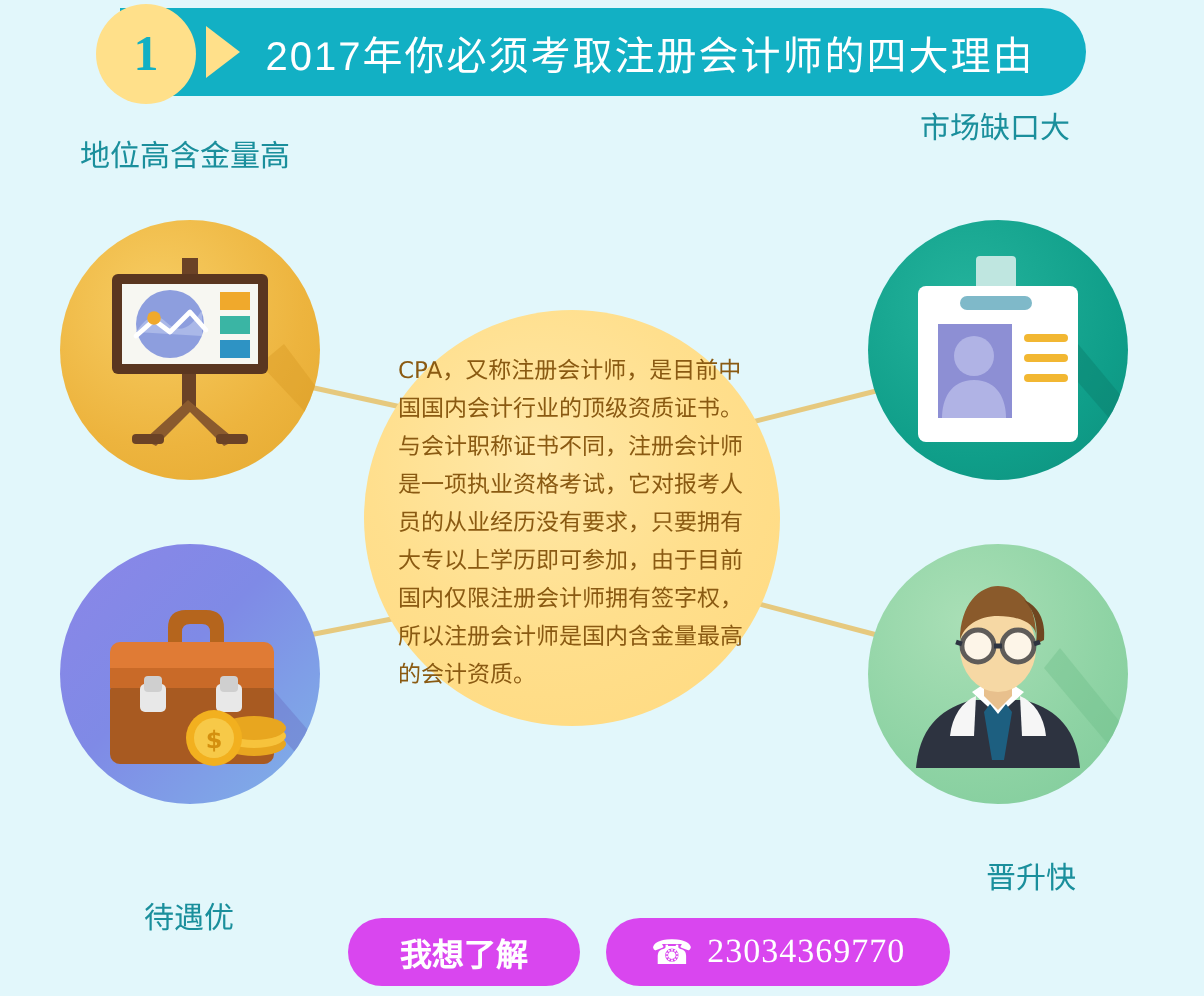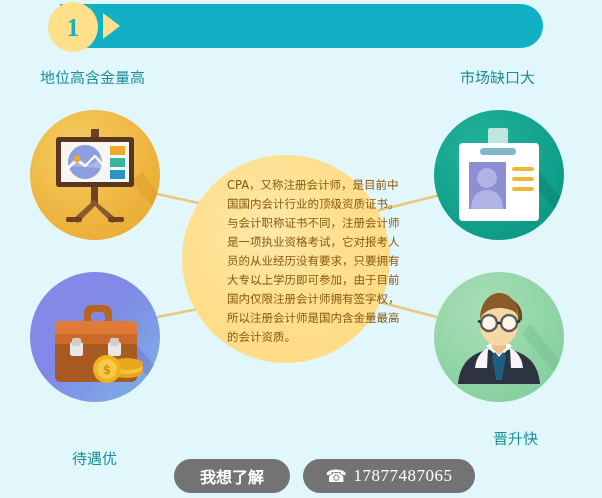--- a/index.html
+++ b/index.html
@@ -102,6 +102,7 @@
     <div class="badge">
       <span>1</span>
     </div>
+    <div class="header-title">2017年你必须考取注册会计师的四大理由</div>
   </div>
 
   <div class="lbl lbl-tl">地位高含金量高</div>

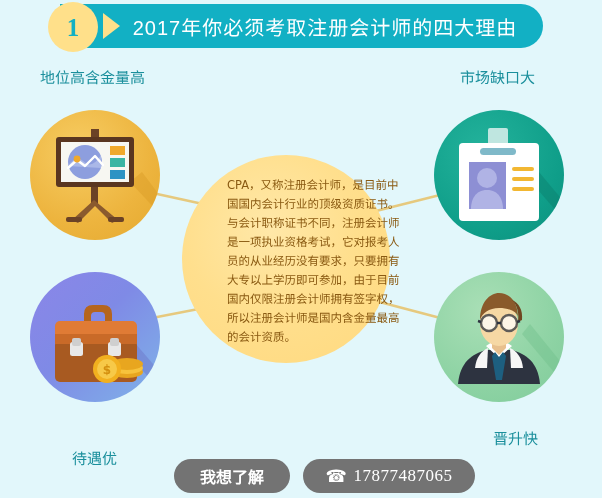--- a/index.html
+++ b/index.html
@@ -41,7 +41,7 @@
   
   .lbl{position:absolute;color:#1a8f9c;font-size:15px;font-weight:normal;white-space:nowrap;}
   .lbl-tl{left:40px;top:66px;}
-  .lbl-tr{left:460px;top:66px;text-align:center;}
+  .lbl-tr{left:460px;top:52px;text-align:center;}
   .lbl-bl{left:72px;top:447px;}
   .lbl-br{left:493px;top:427px;}
 

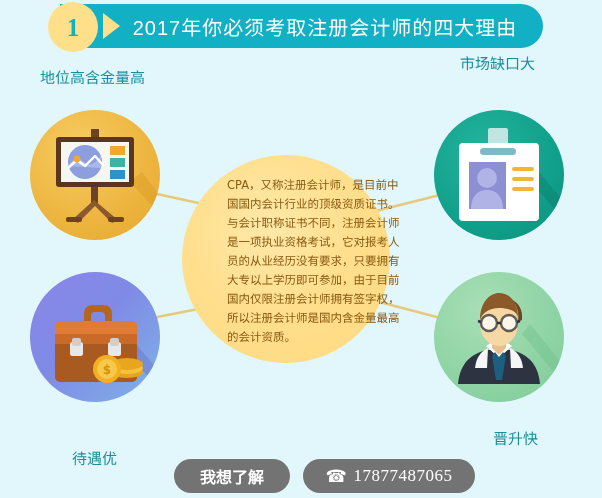--- a/index.html
+++ b/index.html
@@ -59,7 +59,6 @@
     position:absolute;left:199px;top:176px;width:176px;height:170px;z-index:4;
     color:#8a5a12;font-size:11.5px;line-height:19px;text-align:left;
     font-family:"DejaVu Sans","Liberation Sans",sans-serif;
-    margin-left:28px;
   }
 
   

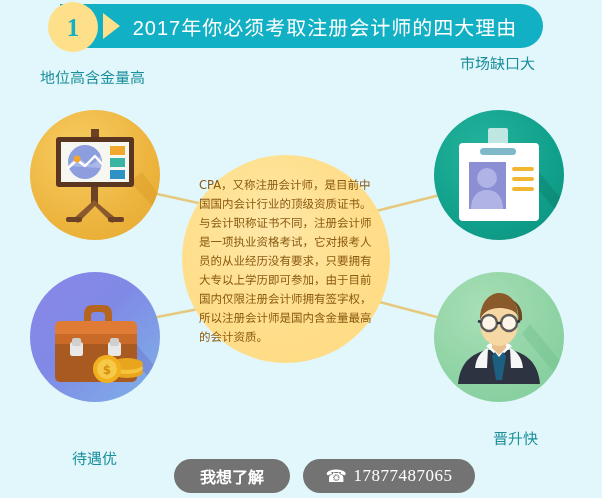--- a/index.html
+++ b/index.html
@@ -71,7 +71,7 @@
 
   
   .btn{
-    position:absolute;height:34px;border-radius:17px;background:#737373;
+    position:absolute;height:34px;border-radius:17px;background:#d946ef;
     display:flex;align-items:center;justify-content:center;
     color:#ffffff;cursor:pointer;user-select:none;z-index:5;text-align:center;
   }

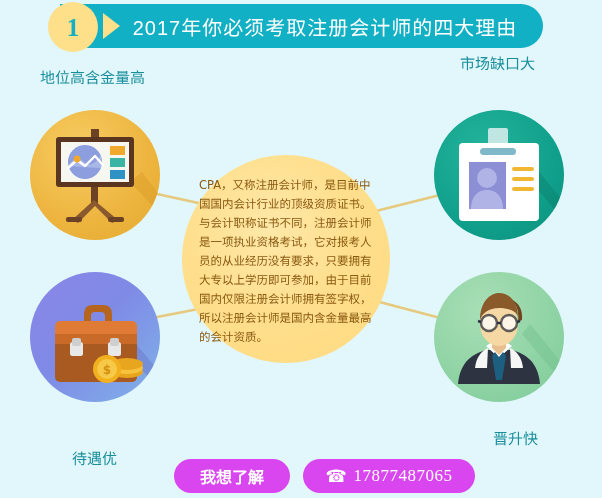--- a/index.html
+++ b/index.html
@@ -192,7 +192,7 @@
   </div>
   <div class="btn btn-phone">
     <span class="ph">☎</span>
-    <span class="num">17877487065</span>
+    <span class="num">23034369770</span>
   </div>
 
 </div>

